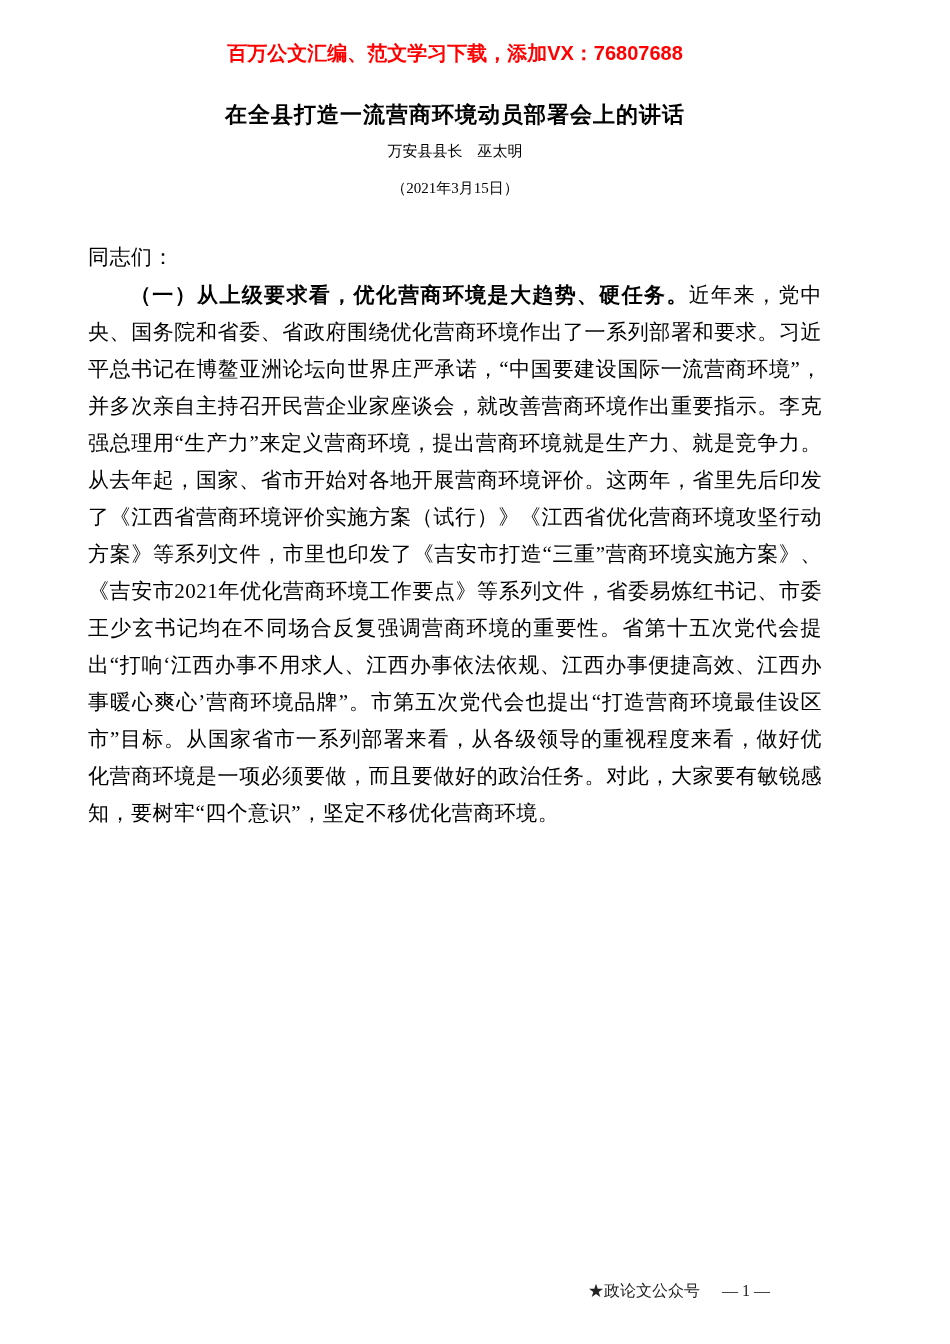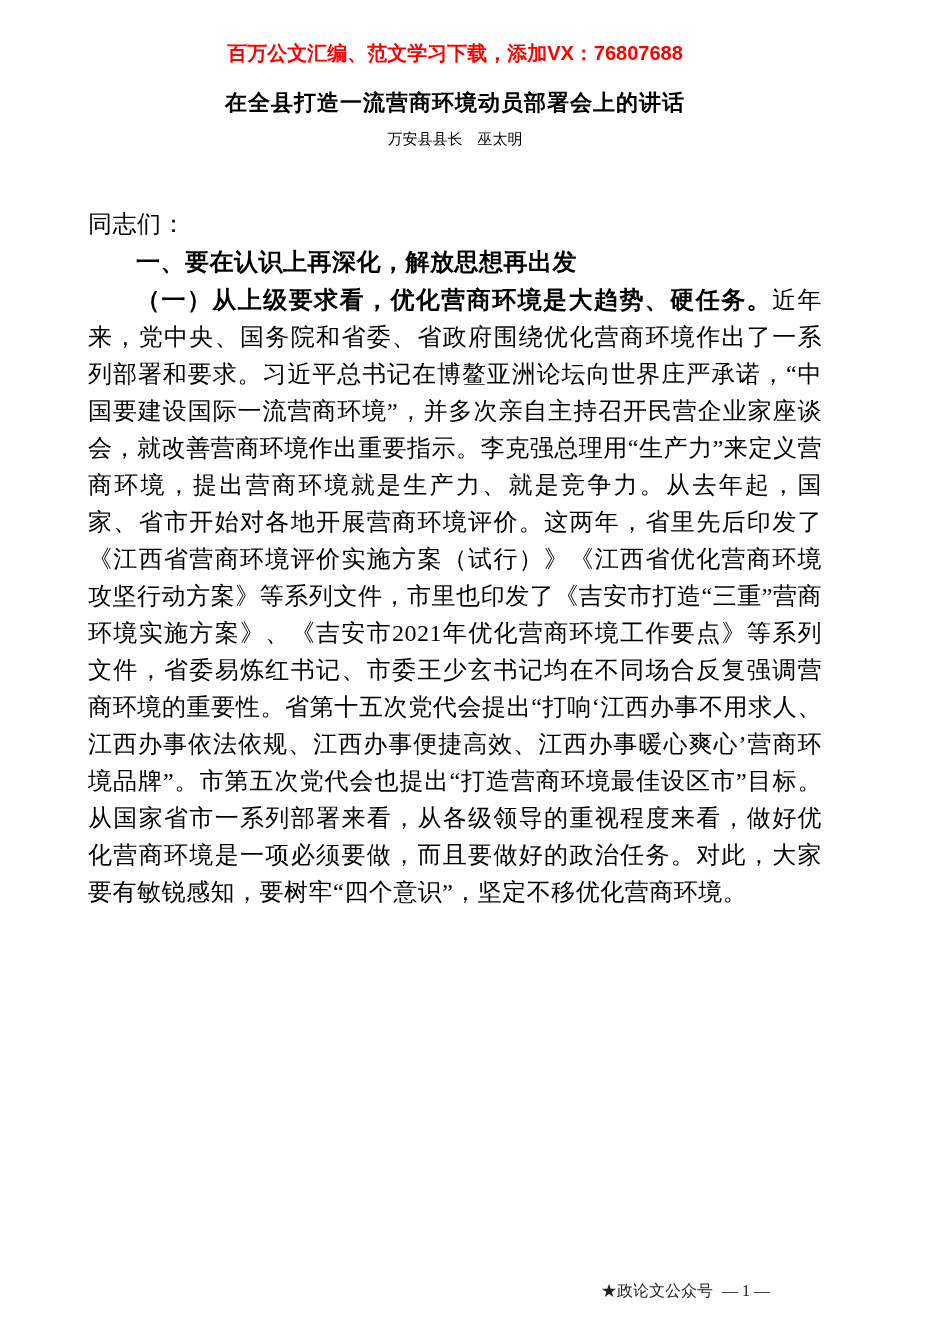--- a/index.html
+++ b/index.html
@@ -26,7 +26,7 @@
     font-family: "Liberation Sans", "DejaVu Sans", sans-serif;
   }
   .title-block {
-    margin-top: 16px;
+    margin-top: 28px;
     text-align: center;
     line-height: 37px;
   }

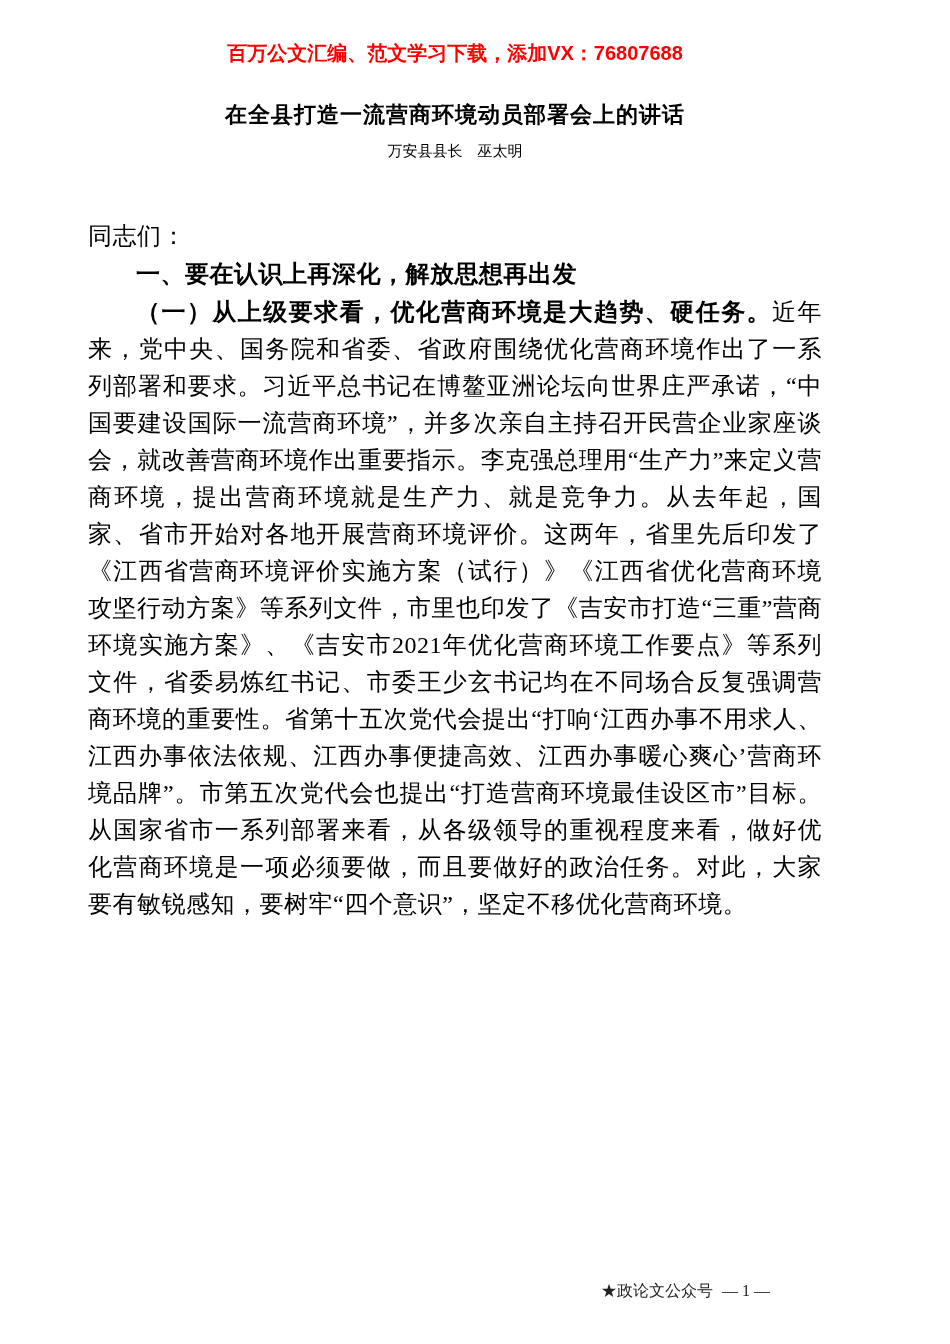--- a/index.html
+++ b/index.html
@@ -72,6 +72,7 @@
   <div class="title-block">
     <div class="doc-title">在全县打造一流营商环境动员部署会上的讲话</div>
     <div class="doc-author">万安县县长　巫太明</div>
+    <div class="doc-date">（2021年3月15日）</div>
   </div>
 
   <div class="doc-body">

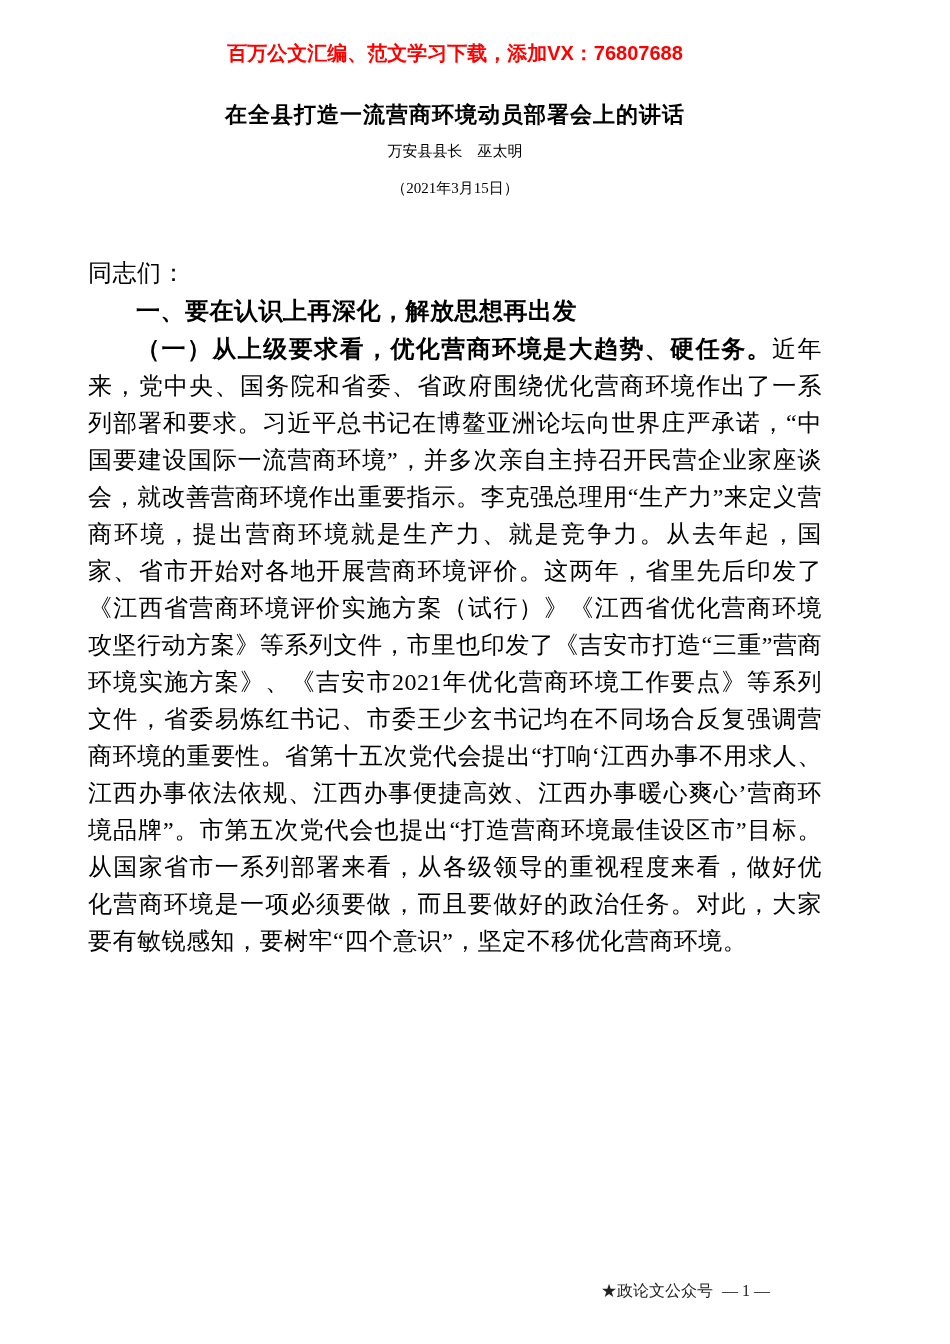--- a/index.html
+++ b/index.html
@@ -40,8 +40,8 @@
     font-weight: normal;
   }
   .doc-body {
-    margin-top: 48px;
-    font-size: 24px;
+    margin-top: 32px;
+    font-size: 21px;
     line-height: 37px;
     text-align: justify;
     letter-spacing: 0.5px;

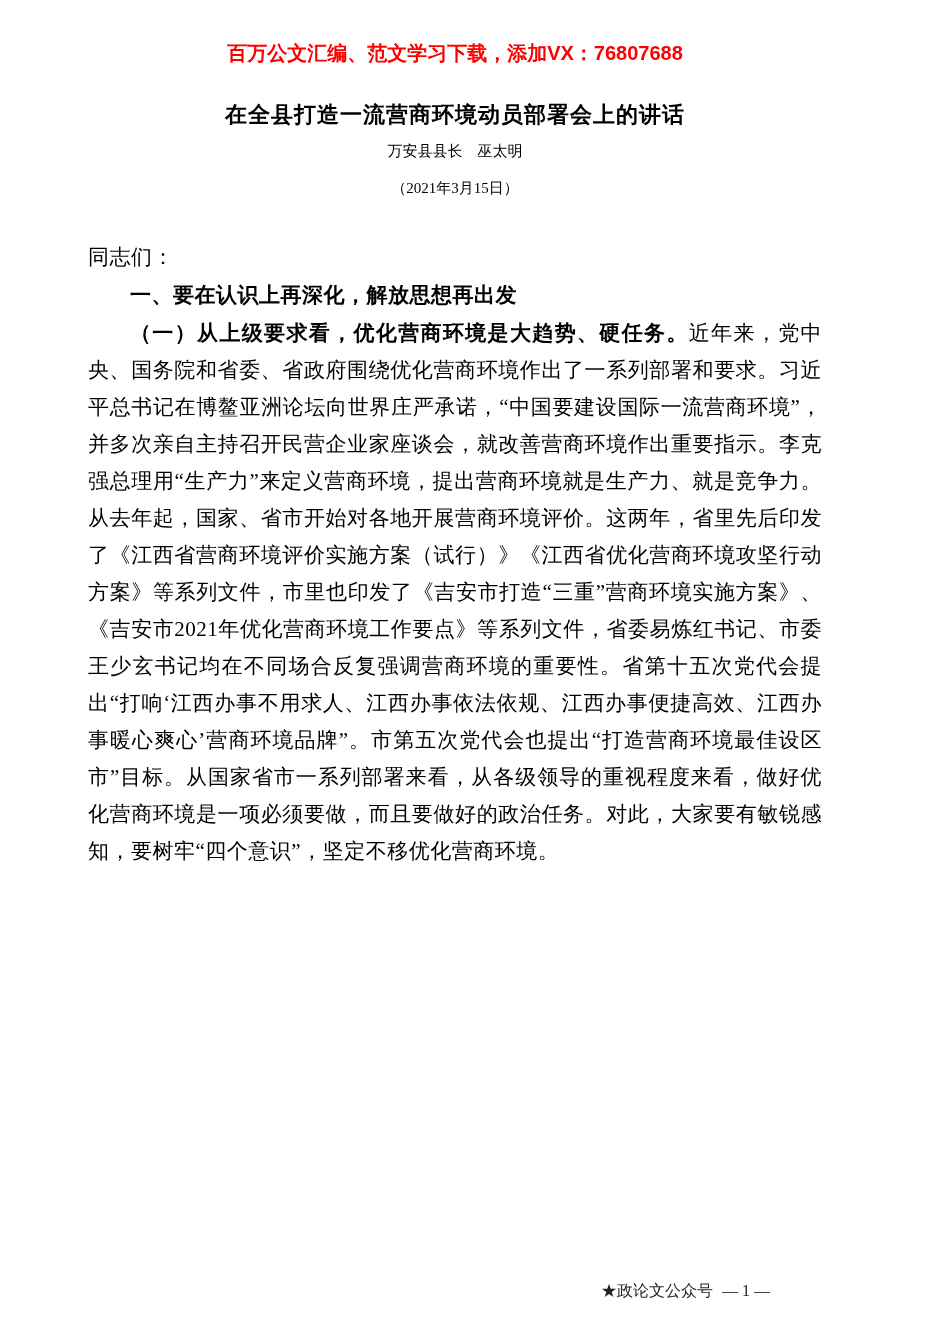--- a/index.html
+++ b/index.html
@@ -79,7 +79,6 @@
     <p class="salutation">同志们：</p>
 
 
-    <p><b>一、要在认识上再深化，解放思想再出发</b><span></span></p>
 
 
     <p><b>（一）从上级要求看，优化营商环境是大趋势、硬任务。</b><span>近年来，党中央、国务院和省委、省政府围绕优化营商环境作出了一系列部署和要求。习近平总书记在博鳌亚洲论坛向世界庄严承诺，“中国要建设国际一流营商环境”，并多次亲自主持召开民营企业家座谈会，就改善营商环境作出重要指示。李克强总理用“生产力”来定义营商环境，提出营商环境就是生产力、就是竞争力。从去年起，国家、省市开始对各地开展营商环境评价。这两年，省里先后印发了《江西省营商环境评价实施方案（试行）》《江西省优化营商环境攻坚行动方案》等系列文件，市里也印发了《吉安市打造“三重”营商环境实施方案》、《吉安市2021年优化营商环境工作要点》等系列文件，省委易炼红书记、市委王少玄书记均在不同场合反复强调营商环境的重要性。省第十五次党代会提出“打响‘江西办事不用求人、江西办事依法依规、江西办事便捷高效、江西办事暖心爽心’营商环境品牌”。市第五次党代会也提出“打造营商环境最佳设区市”目标。从国家省市一系列部署来看，从各级领导的重视程度来看，做好优化营商环境是一项必须要做，而且要做好的政治任务。对此，大家要有敏锐感知，要树牢“四个意识”，坚定不移优化营商环境。</span></p>

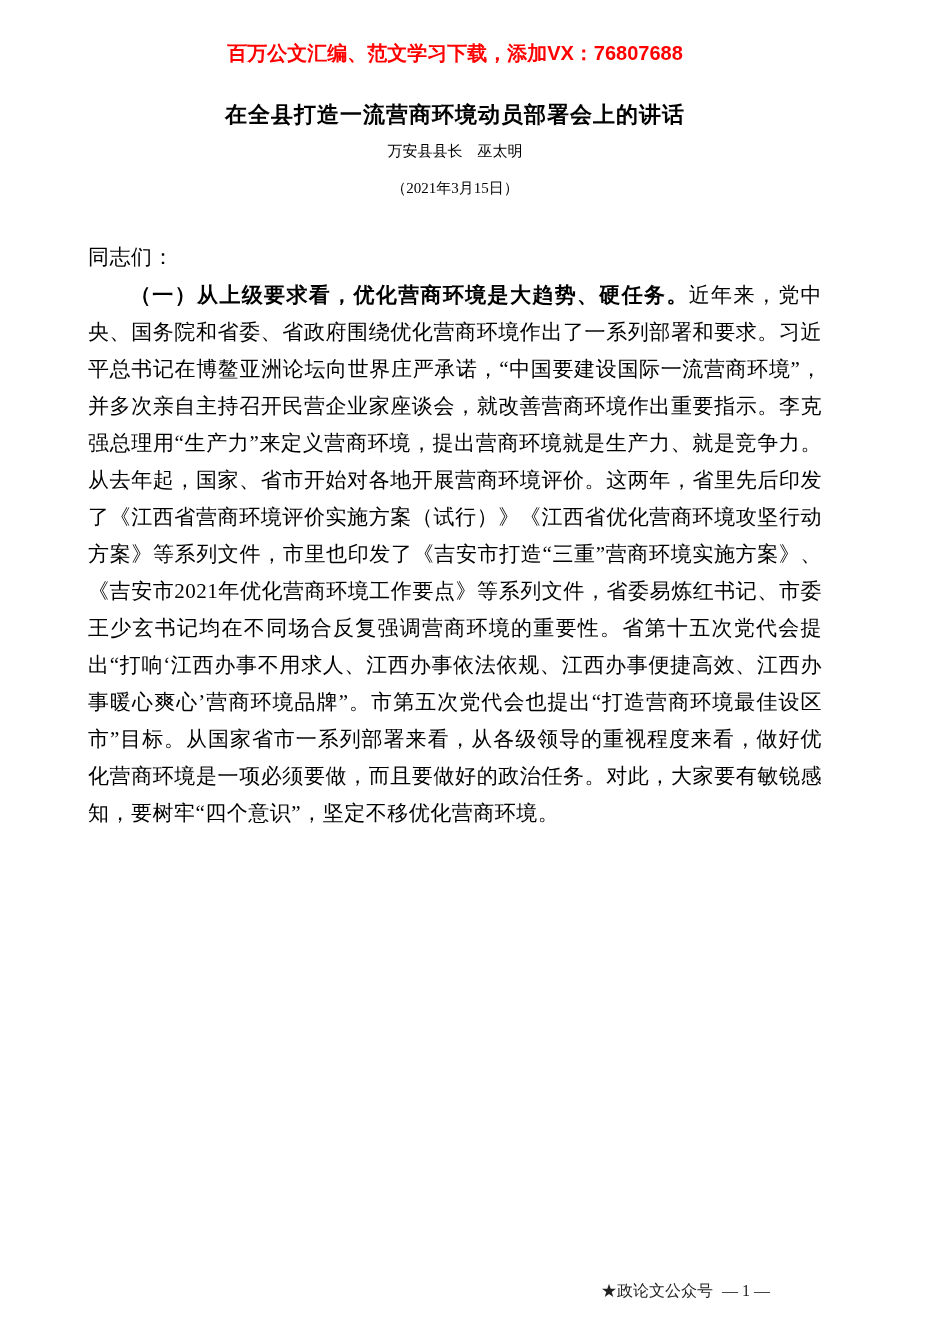--- a/index.html
+++ b/index.html
@@ -60,7 +60,7 @@
     color: #222222;
     font-family: "Liberation Serif", "DejaVu Serif", serif;
   }
-  .page-footer .brand { margin-right: 9px; }
+  .page-footer .brand { margin-right: 22px; }
 </style>
 </head>
 <body>

